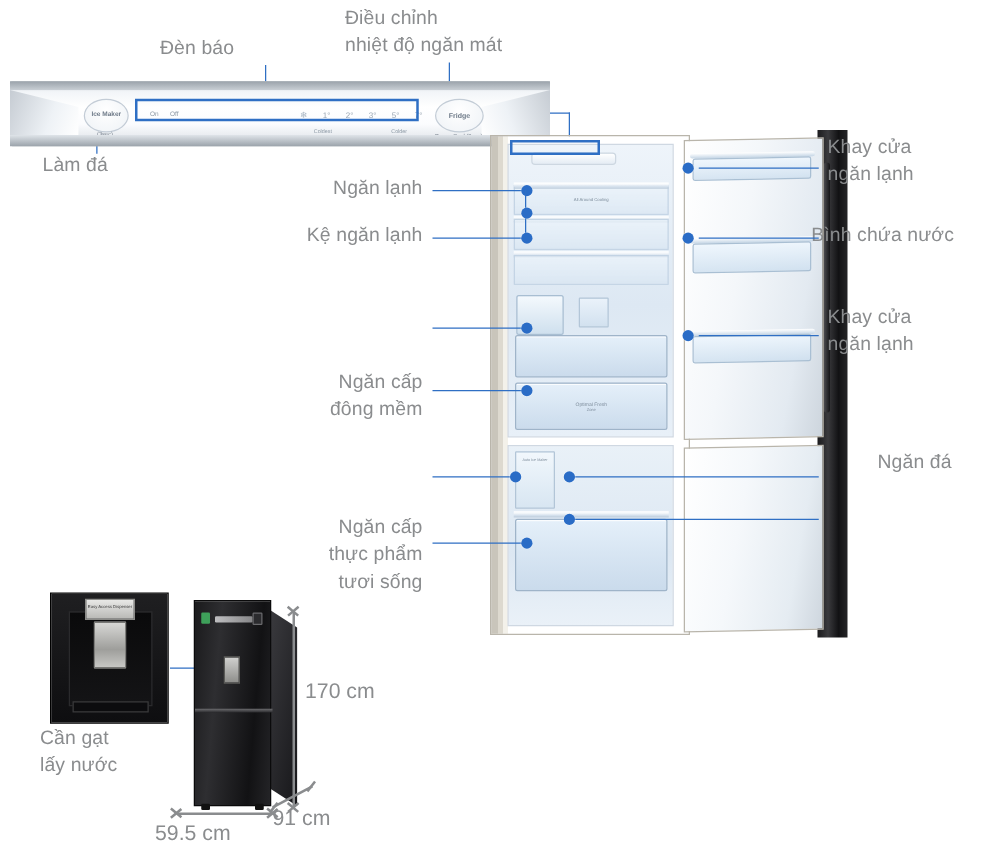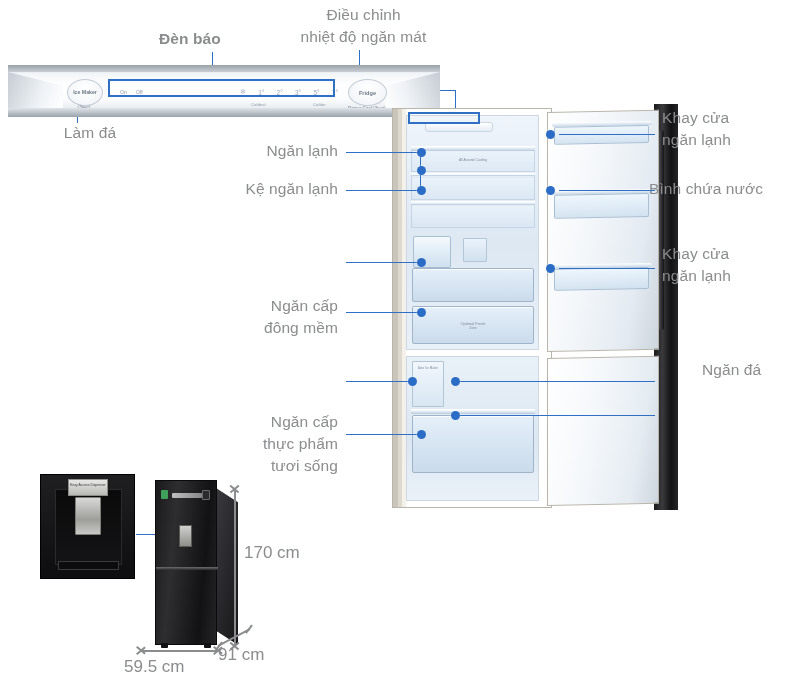--- a/index.html
+++ b/index.html
@@ -12,7 +12,7 @@
        letter-spacing:.1px;white-space:pre-line;}
   .lbl.r{text-align:right;}
   .lbl.l{text-align:left;}
-  .lbl.c{text-align:center;}
+  .lbl.c{}
 
   
   .ln{position:absolute;background:#2f6fc4;}

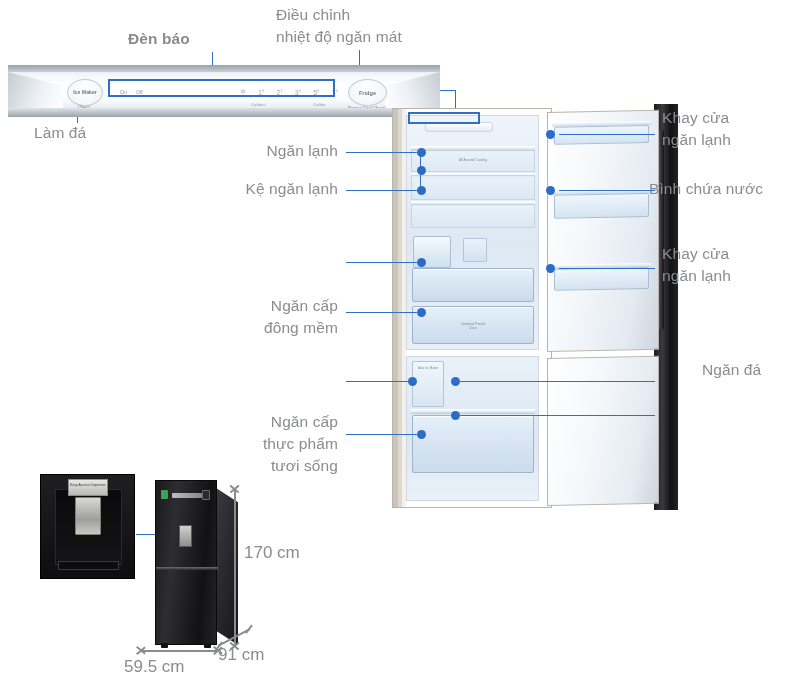--- a/index.html
+++ b/index.html
@@ -160,7 +160,7 @@
 
 <div class="root">
 
-  <div class="lbl c" style="left:128px;top:28px;width:124px;font-weight:bold;">Đèn báo</div>
+  <div class="lbl c" style="left:128px;top:28px;width:124px;">Đèn báo</div>
   <div class="lbl c" style="left:276px;top:4px;width:175px;">Điều chỉnh
 nhiệt độ ngăn mát</div>
   <div class="lbl c" style="left:34px;top:122px;width:112px;">Làm đá</div>

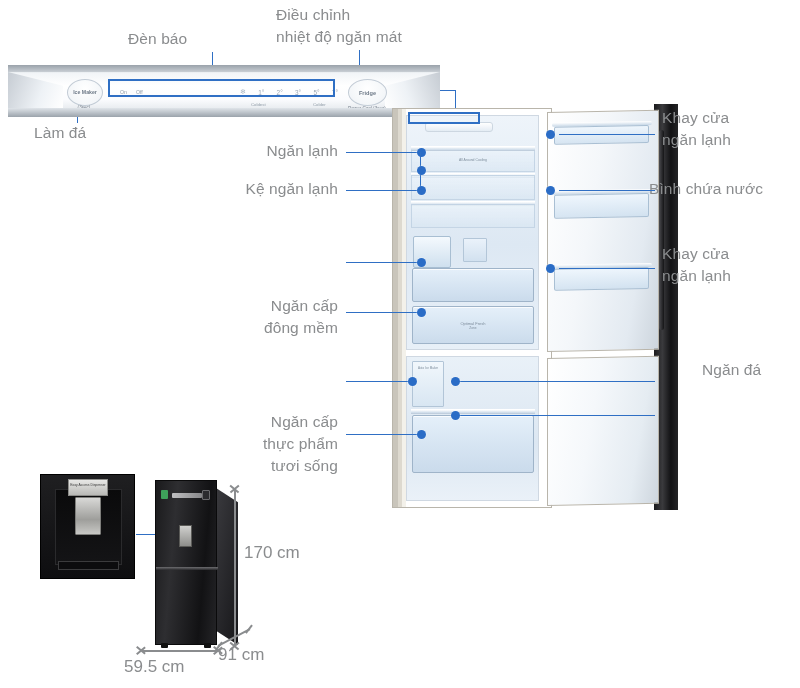--- a/index.html
+++ b/index.html
@@ -318,6 +318,8 @@
     <div class="dispLever"></div>
     <div class="dispTray"></div>
   </div>
+  <div class="lbl c" style="left:32px;top:580px;width:112px;">Cần gạt
+lấy nước</div>
 
   <div class="ln lnh" style="left:136px;top:534px;width:42px;"></div>
   <div class="boxhl" style="left:174px;top:518px;width:26px;height:34px;"></div>

